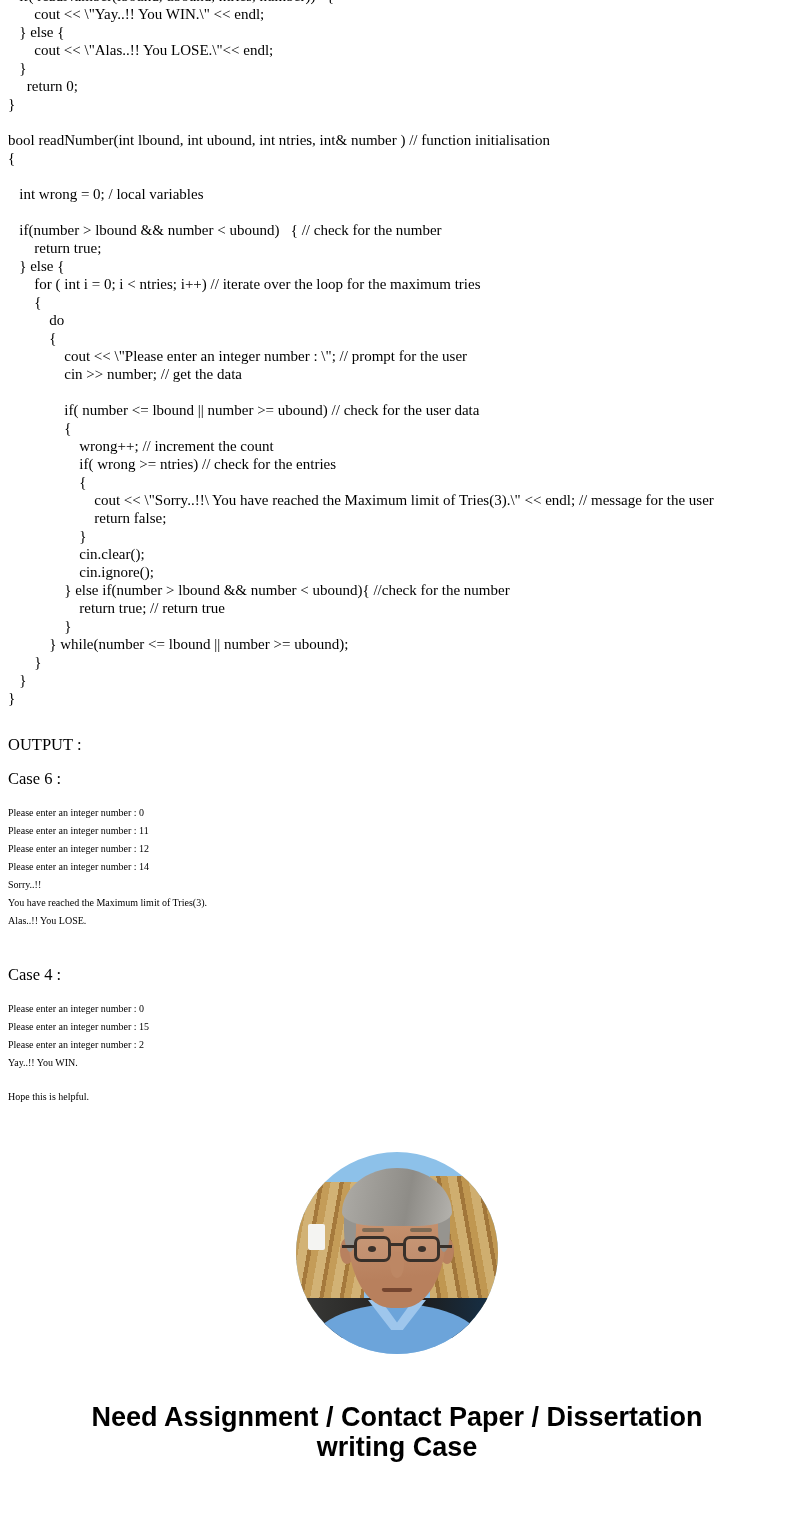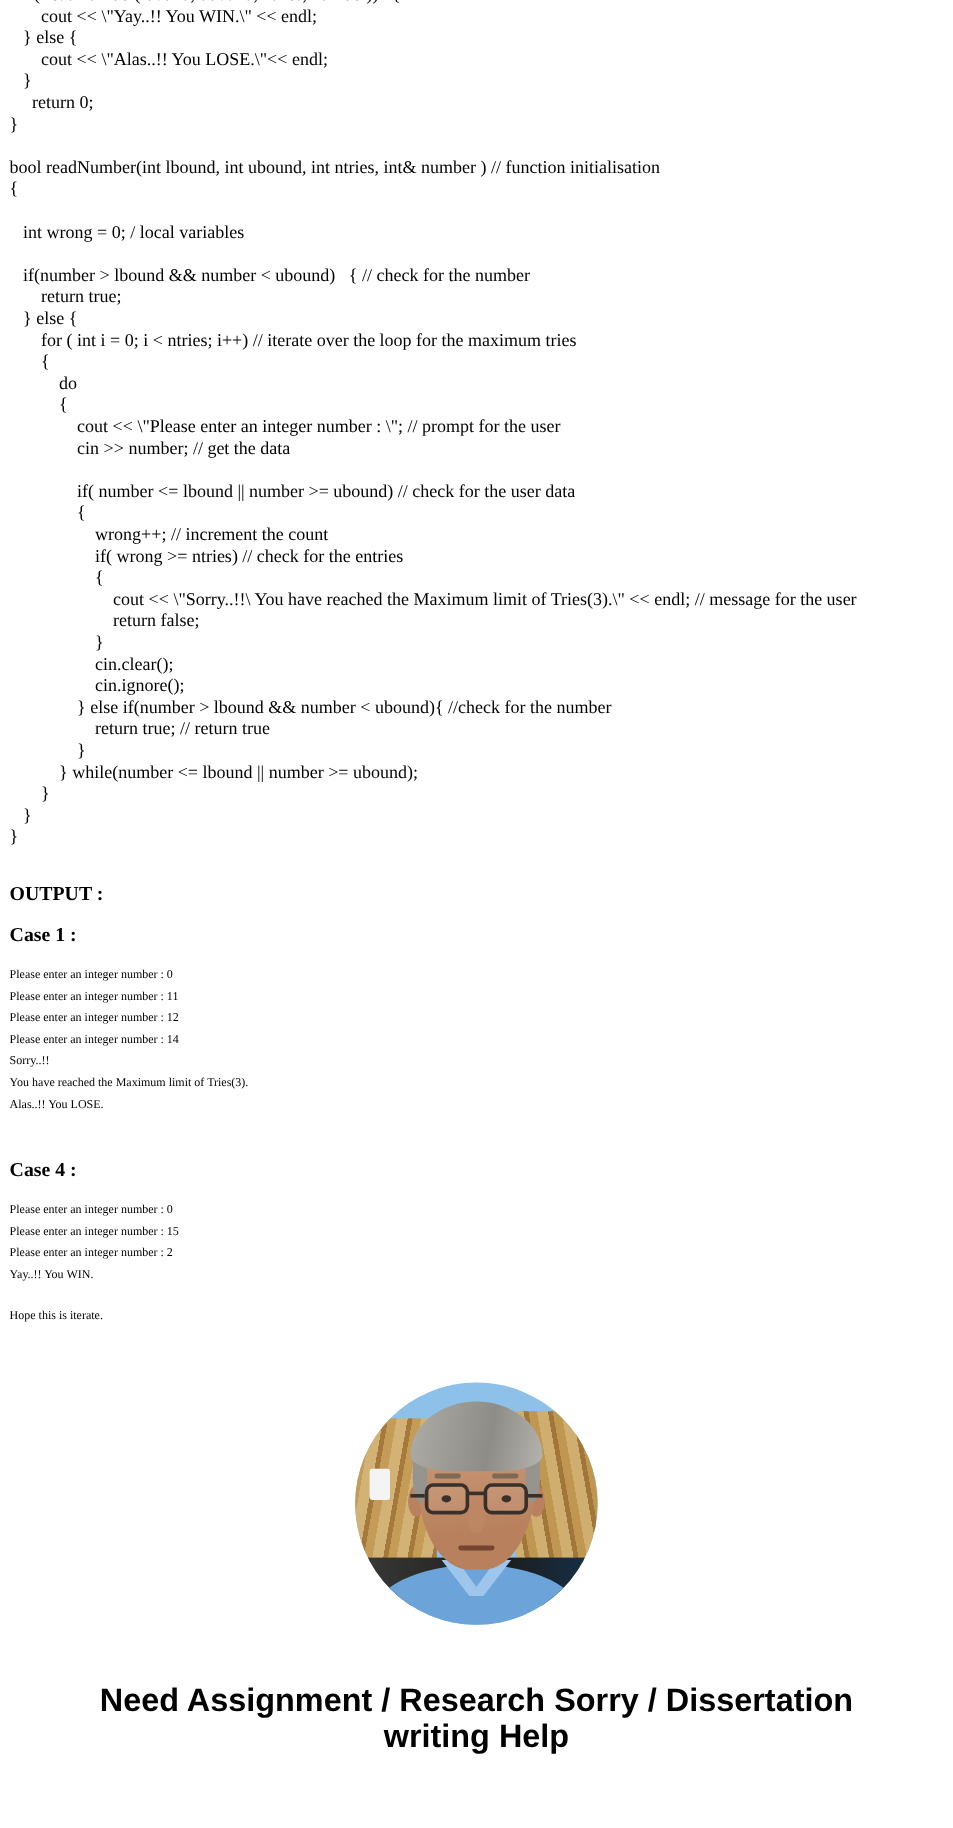--- a/index.html
+++ b/index.html
@@ -18,7 +18,7 @@
   .code-main { top:5px; }
   .heading {
     position:absolute; left:8px;
-    font-weight:bold; font-size:16.5px; line-height:18px;
+    font-weight:normal; font-size:16.5px; line-height:18px;
   }
   .para {
     position:absolute; left:8px;

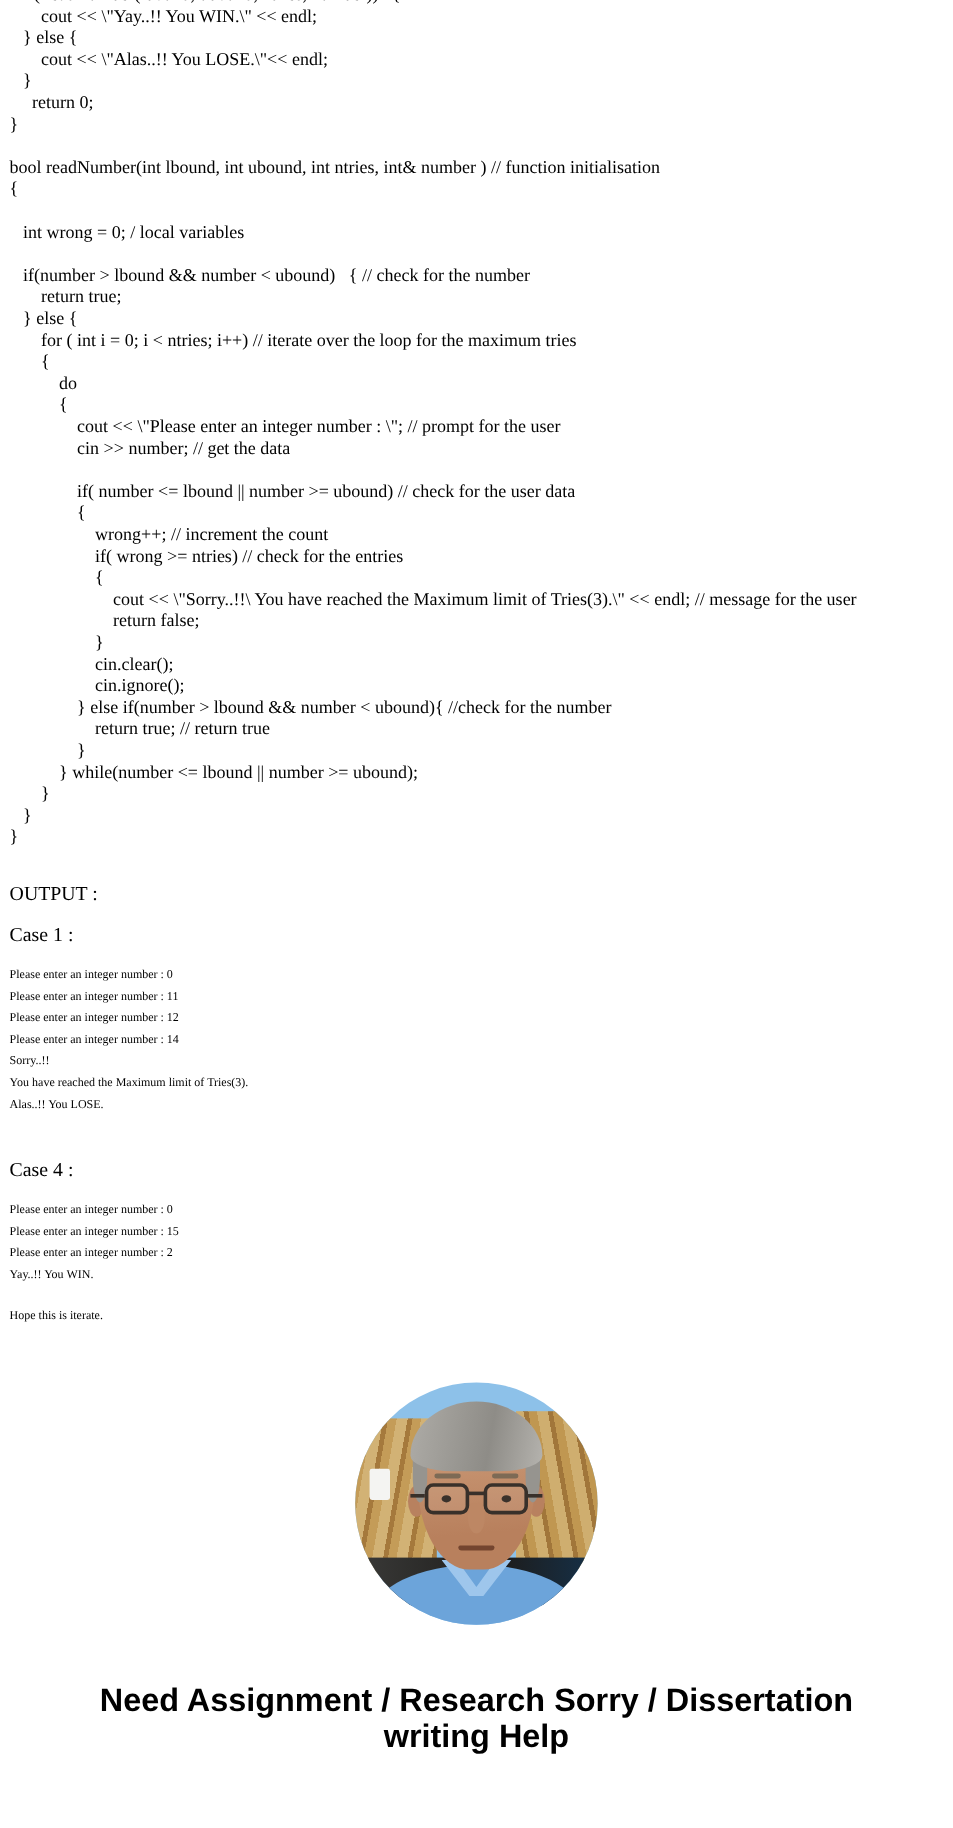--- a/index.html
+++ b/index.html
@@ -128,7 +128,7 @@
 
   <div class="heading" style="top:736px">OUTPUT :</div>
 
-  <div class="heading" style="top:770px">Case 1 :</div>
+  <div class="heading" style="top:770px">Case 6 :</div>
 
   <div class="para" style="top:804px">Please enter an integer number : 0
 Please enter an integer number : 11

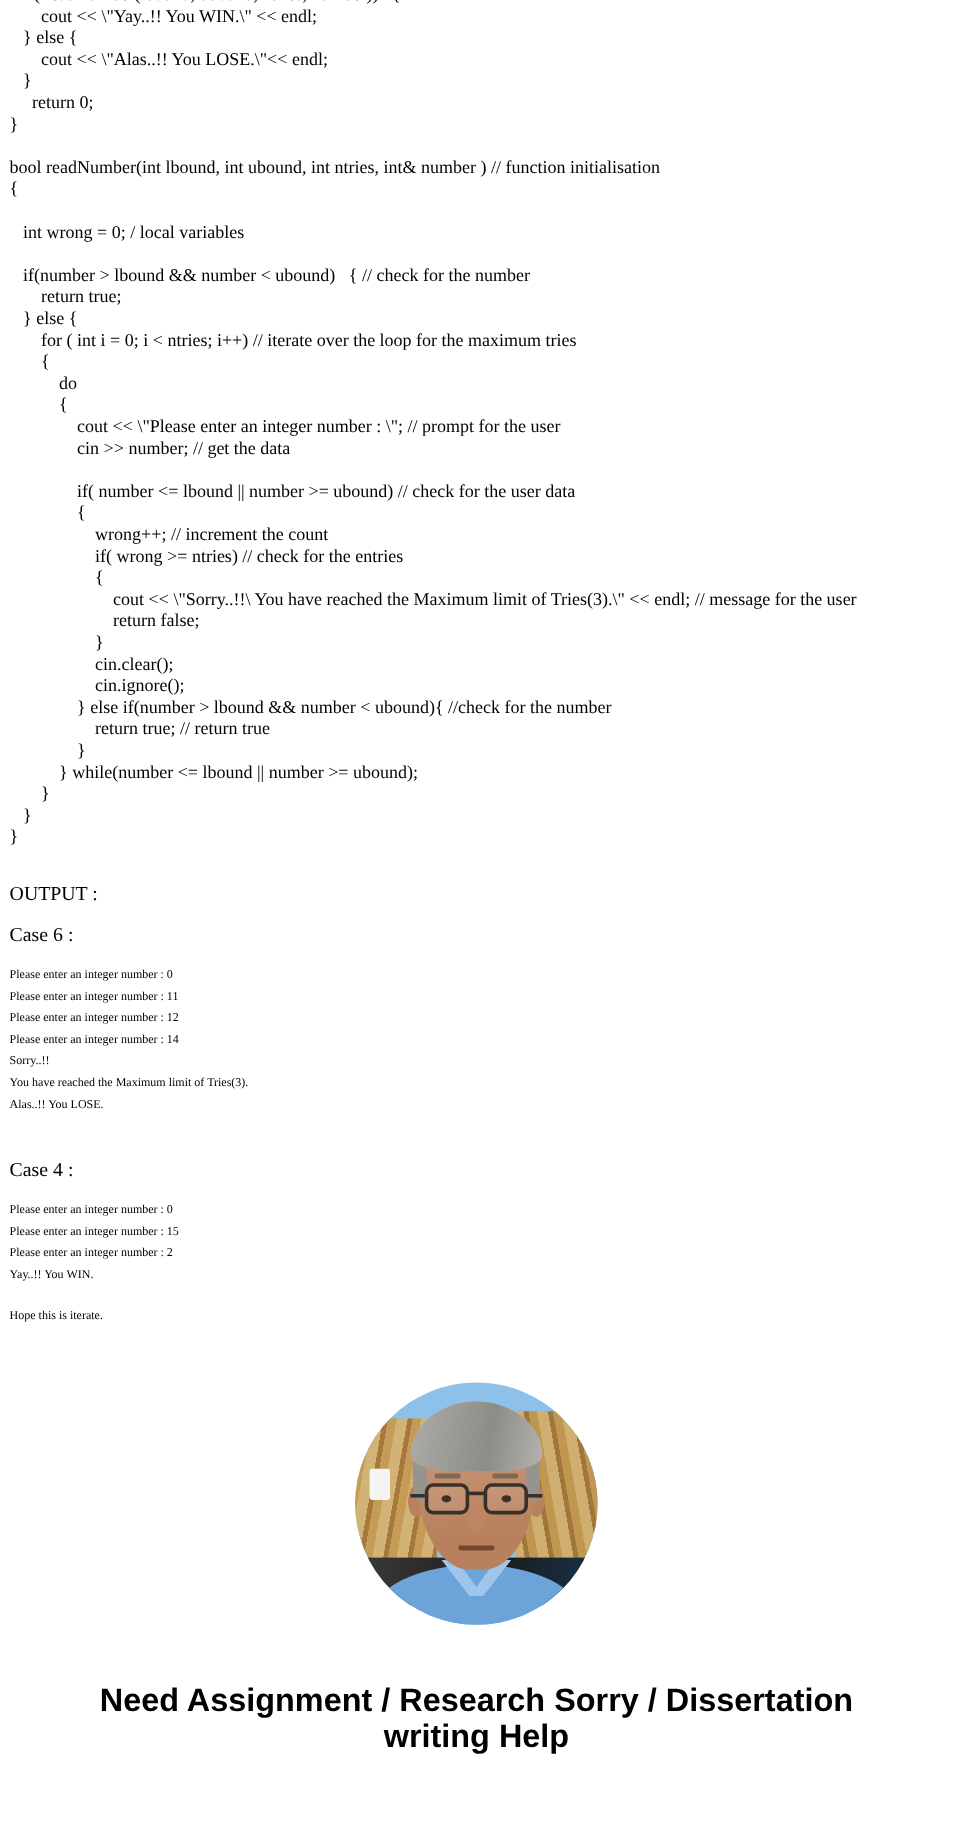--- a/index.html
+++ b/index.html
@@ -145,7 +145,7 @@
 Please enter an integer number : 2
 Yay..!! You WIN.</div>
 
-  <div class="para" style="top:1088px">Hope this is iterate.</div>
+  <div class="para" style="top:1088px">Hope this is helpful.</div>
 
   <div class="avatar">
     <div class="curtain-left"></div>

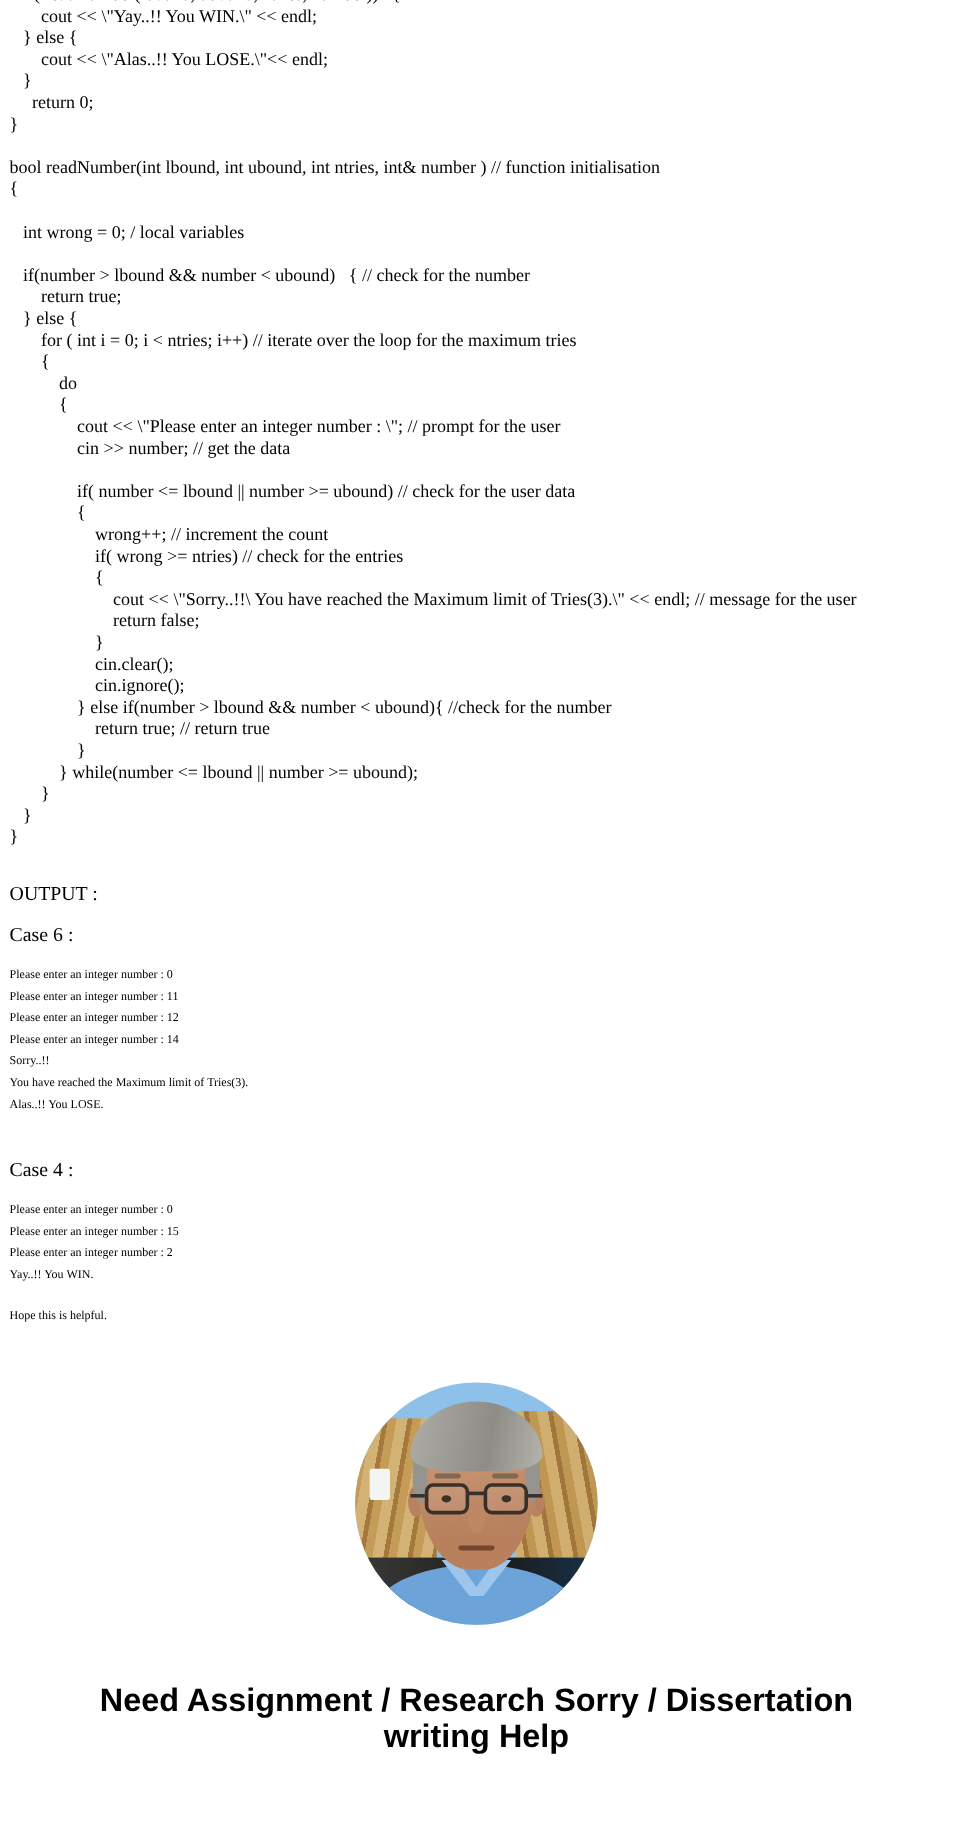--- a/index.html
+++ b/index.html
@@ -177,7 +177,7 @@
   </div>
 
   <div class="footer">
-    <div>Need Assignment / Research Sorry / Dissertation</div>
+    <div>Need Assignment / Contact Paper / Dissertation</div>
     <div>writing Help</div>
   </div>
 

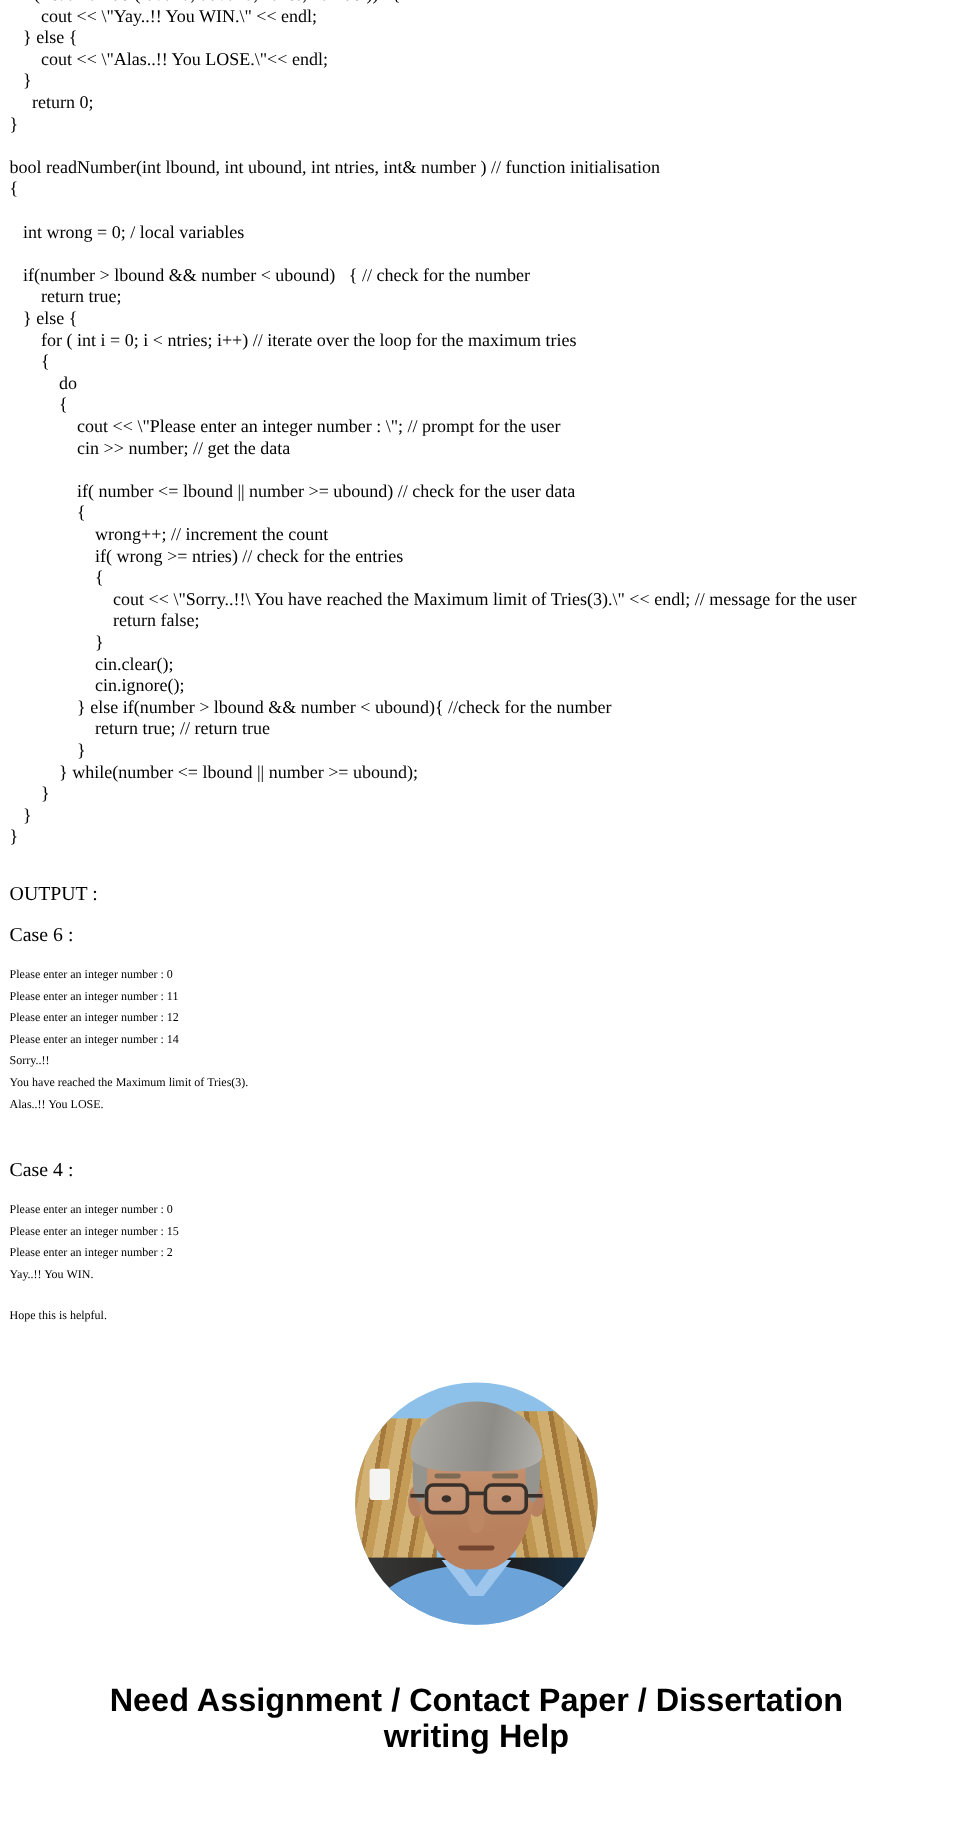--- a/index.html
+++ b/index.html
@@ -178,7 +178,7 @@
 
   <div class="footer">
     <div>Need Assignment / Contact Paper / Dissertation</div>
-    <div>writing Help</div>
+    <div>writing Case</div>
   </div>
 
 </div>

